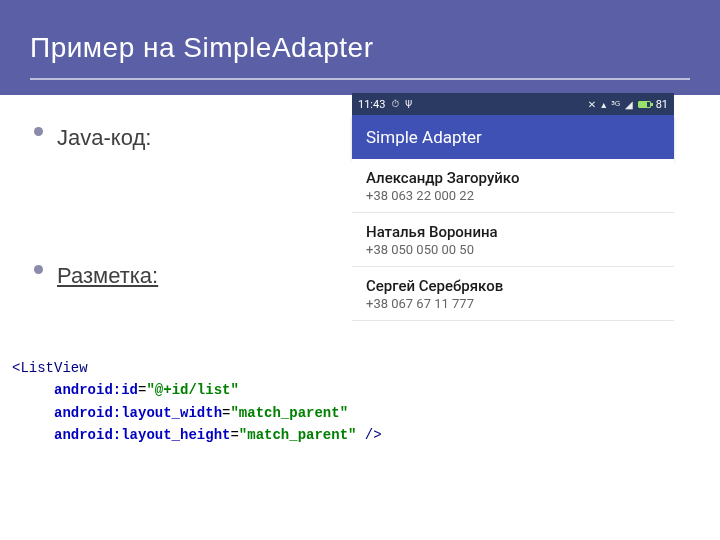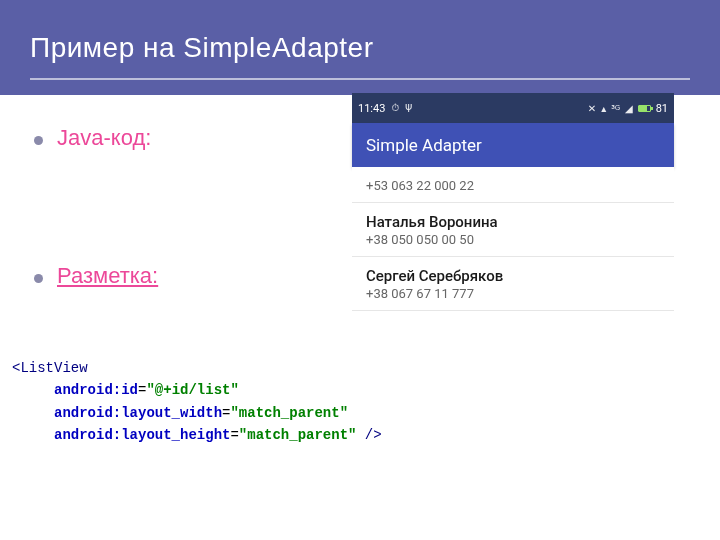--- a/index.html
+++ b/index.html
@@ -89,7 +89,7 @@
     font-family: Roboto, Arial, sans-serif;
   }
   .statusbar {
-    height: 30px;
+    height: 22px;
     background: #2b3a62;
     color: #fff;
     font-size: 11px;

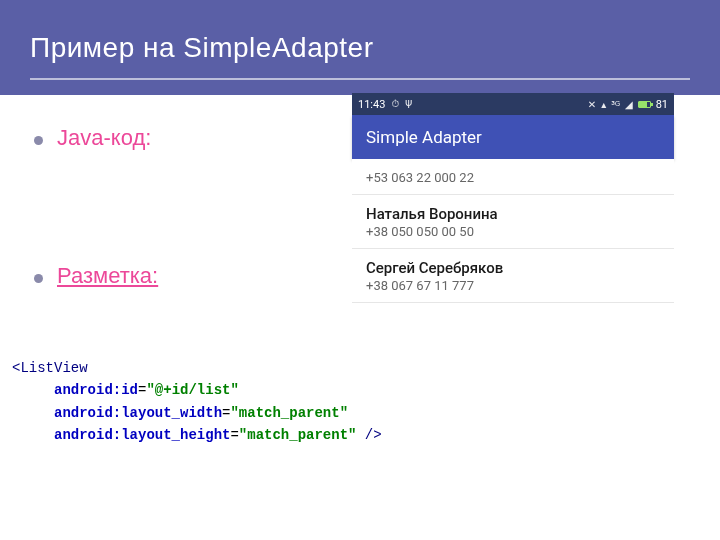--- a/index.html
+++ b/index.html
@@ -51,9 +51,9 @@
   }
   .bullet {
     display: flex;
-    align-items: center;
+    align-items: flex-start;
     font-size: 22px;
-    color: #ec4899;
+    color: #404040;
     margin-bottom: 4px;
   }
   .dot {

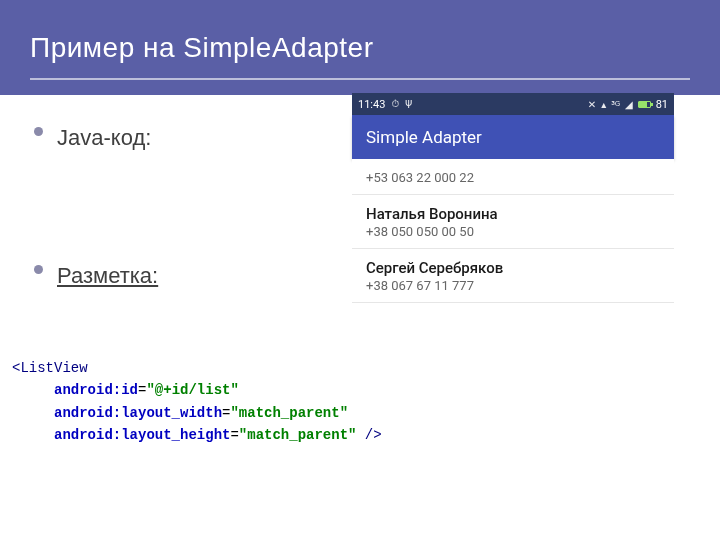--- a/index.html
+++ b/index.html
@@ -206,6 +206,7 @@
     </div>
     <div class="list">
       <div class="row">
+        <div class="row-name">Александр Загоруйко</div>
         <div class="row-phone">+53 063 22 000 22</div>
       </div>
       <div class="row">

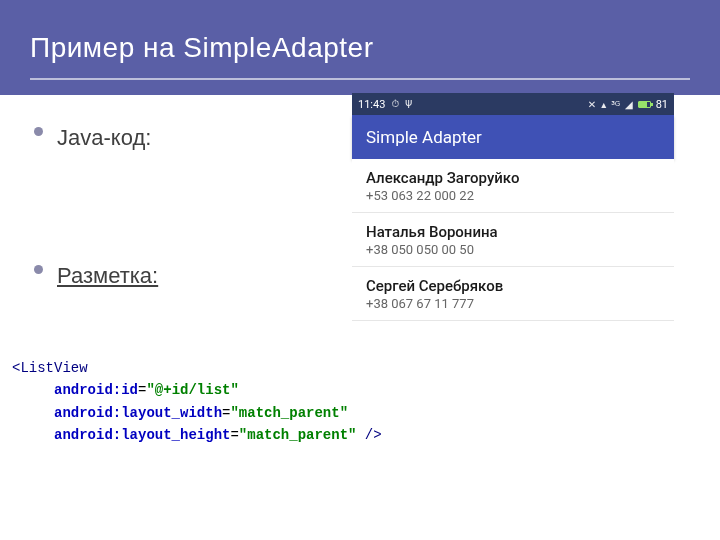--- a/index.html
+++ b/index.html
@@ -207,7 +207,7 @@
     <div class="list">
       <div class="row">
         <div class="row-name">Александр Загоруйко</div>
-        <div class="row-phone">+53 063 22 000 22</div>
+        <div class="row-phone">+38 063 22 000 22</div>
       </div>
       <div class="row">
         <div class="row-name">Наталья Воронина</div>

